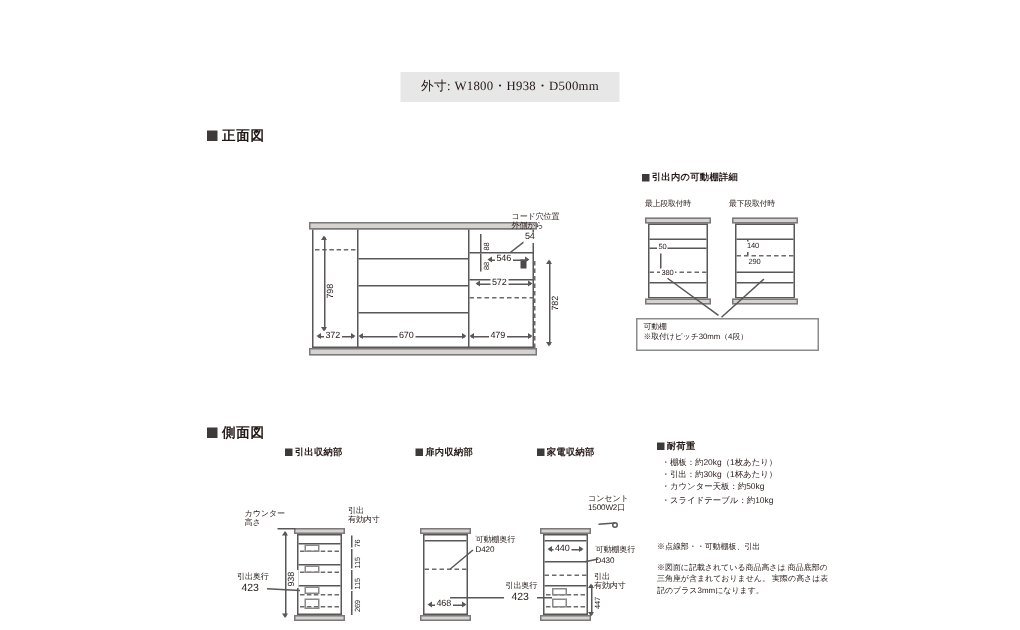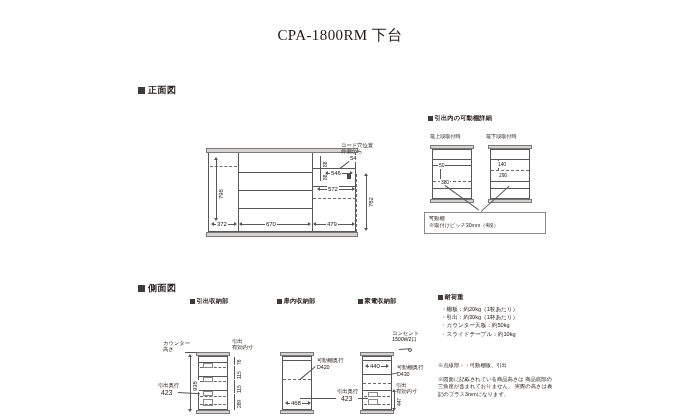--- a/index.html
+++ b/index.html
@@ -210,7 +210,6 @@
 
 <div class="page">
 
-  <div class="title">CPA-1800RM 下台</div>
 
   <div class="sec-head" style="left:138px; top:84px;"><span>正面図</span></div>
 

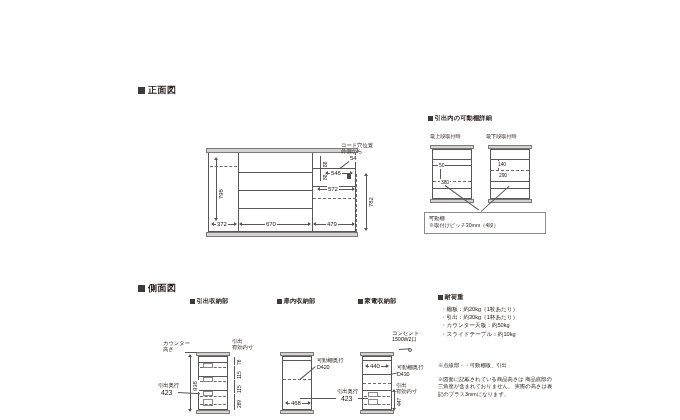--- a/index.html
+++ b/index.html
@@ -210,6 +210,9 @@
 
 <div class="page">
 
+  <div class="subtitle-wrap">
+    <span class="subtitle">外寸: W1800・H938・D500mm</span>
+  </div>
 
   <div class="sec-head" style="left:138px; top:84px;"><span>正面図</span></div>
 

